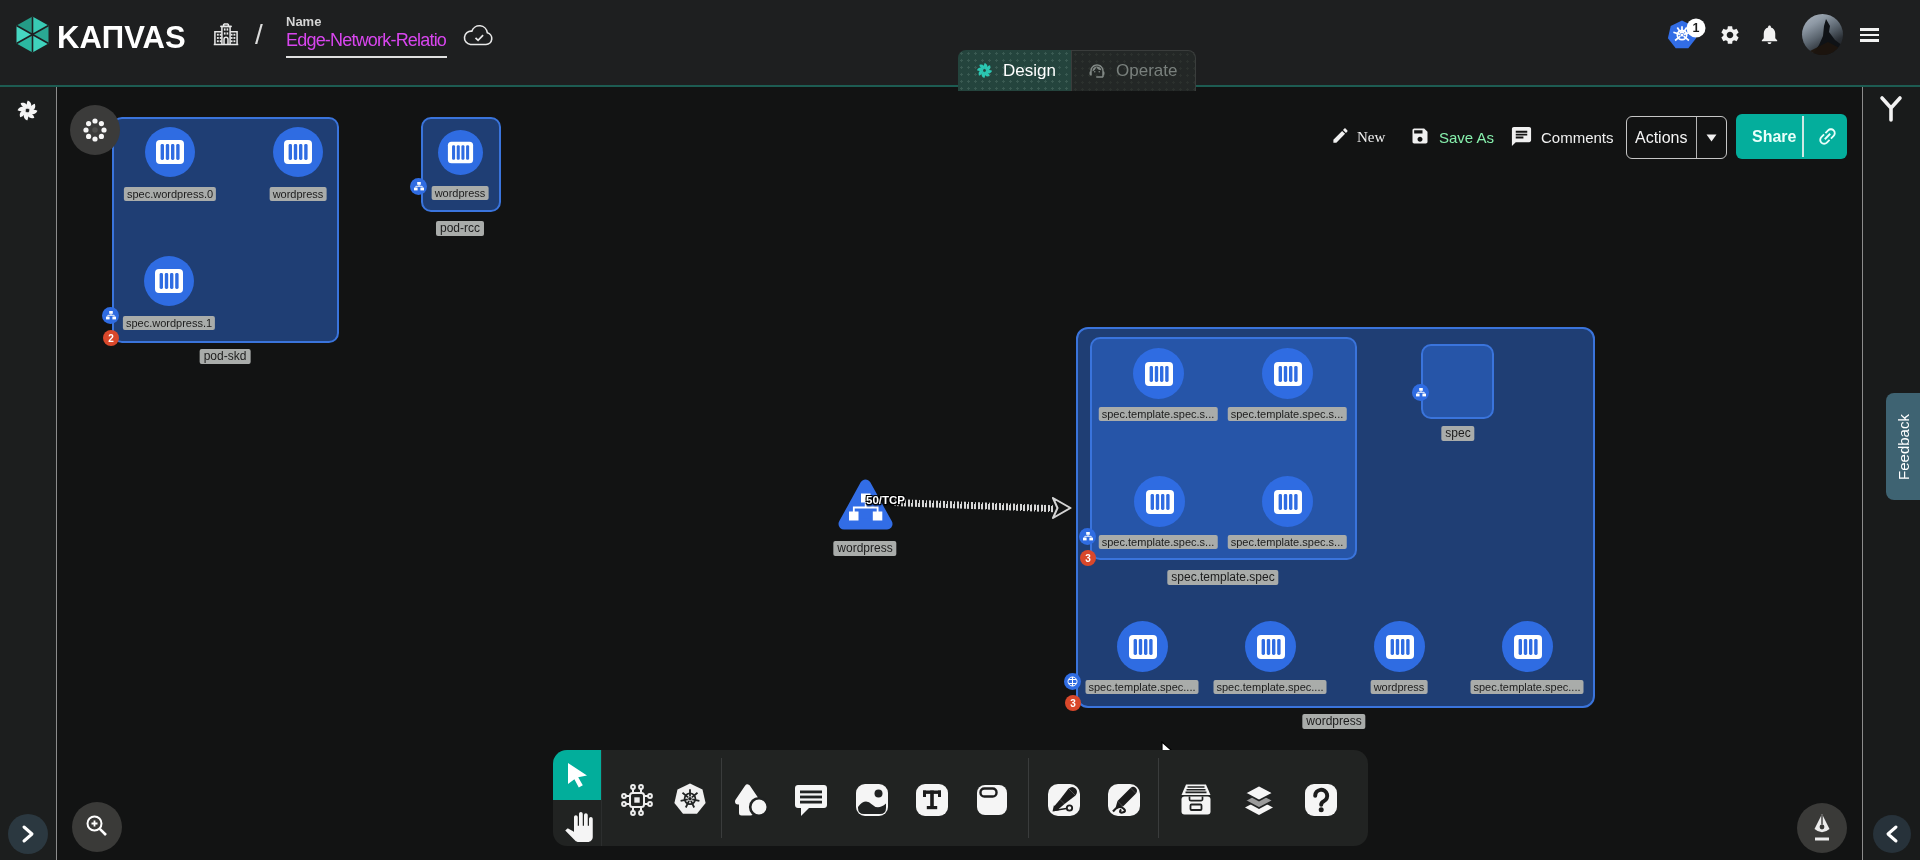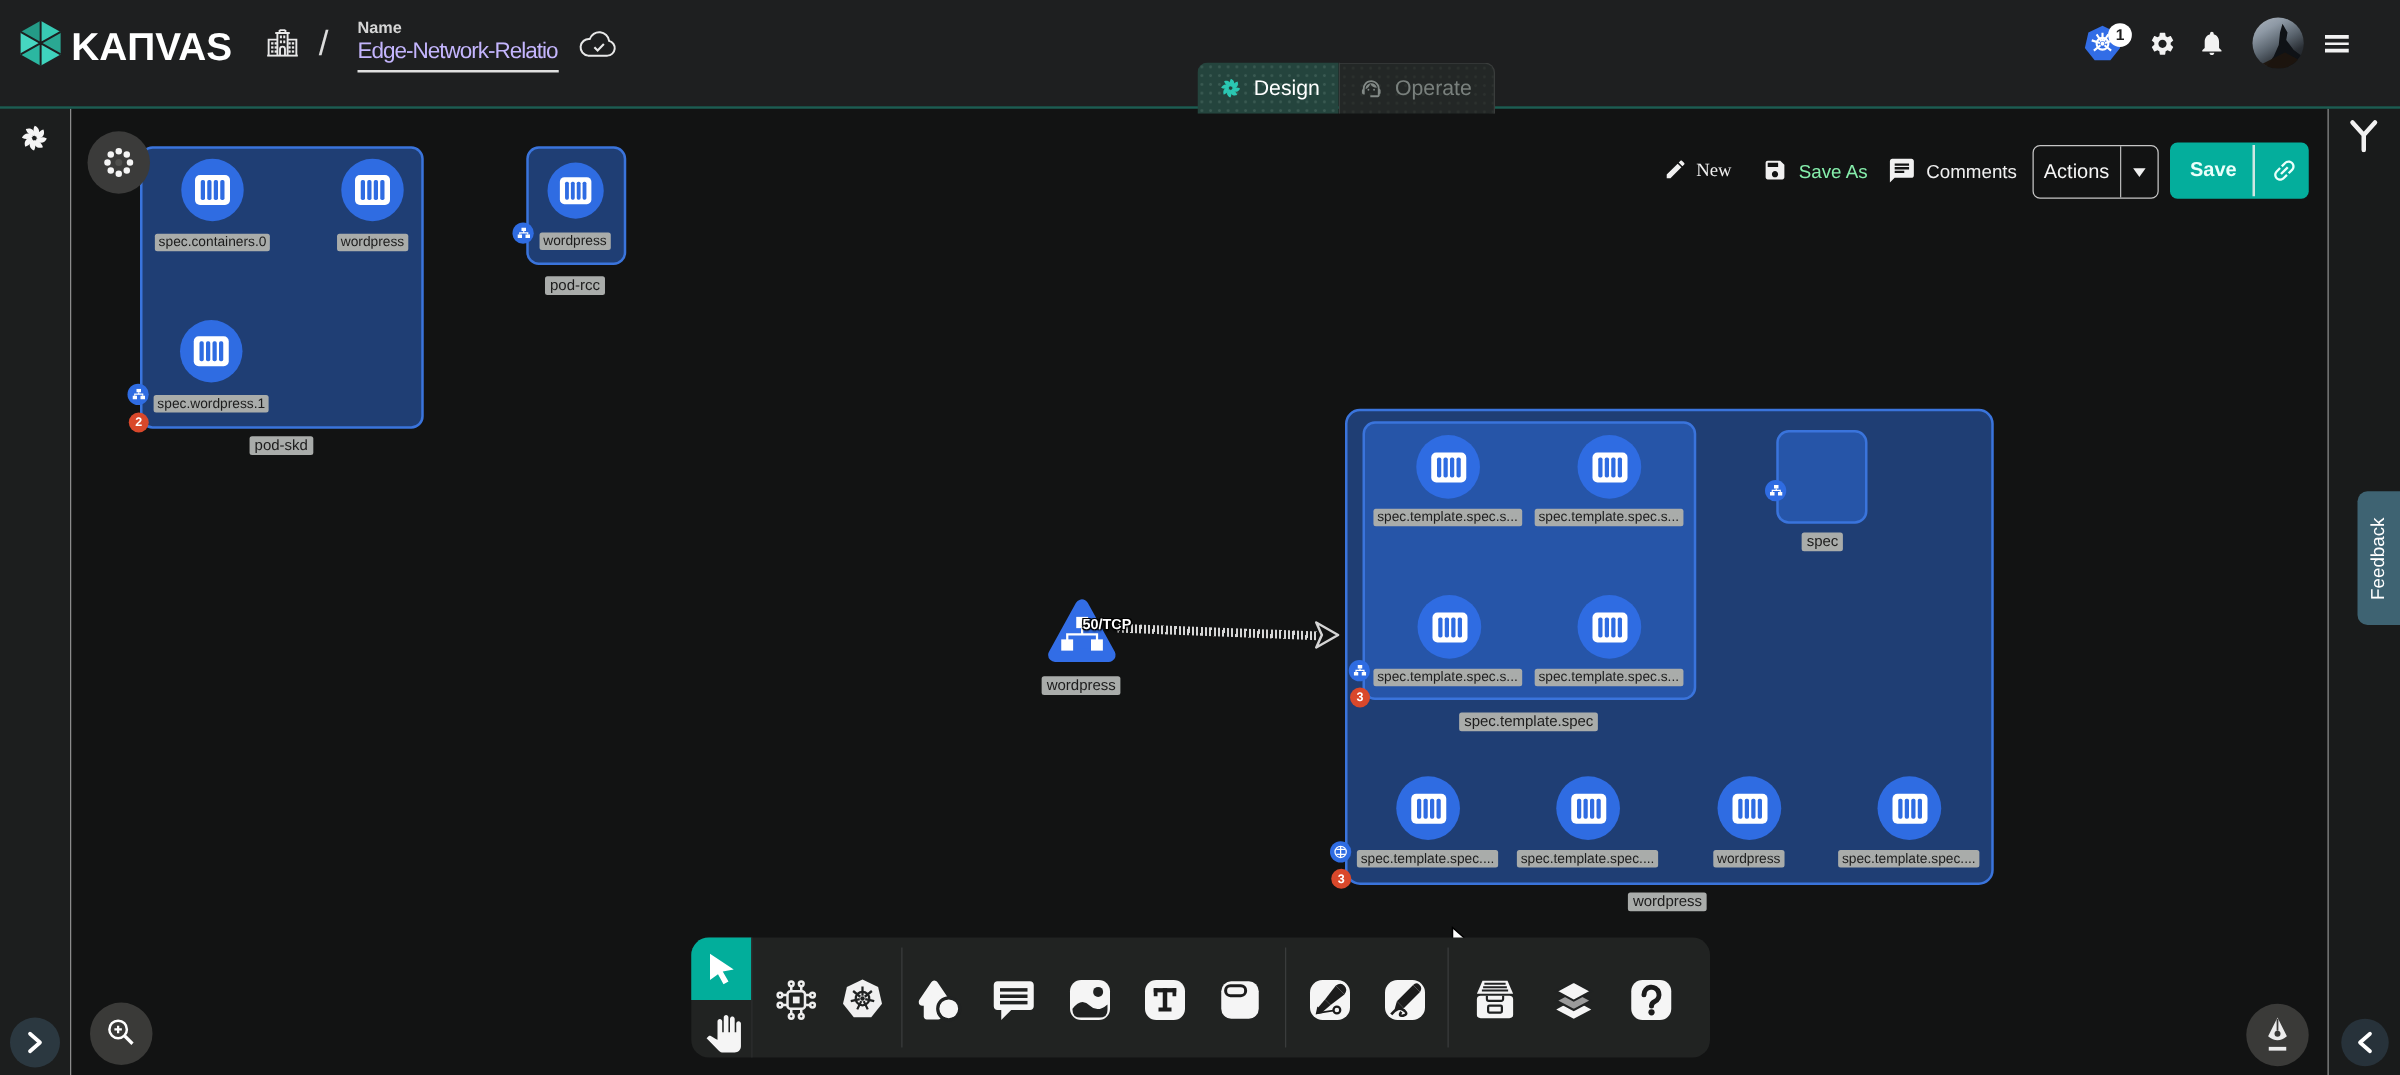--- a/index.html
+++ b/index.html
@@ -70,7 +70,7 @@
   </svg>
   <div class="abs" style="left:255px;top:19px;color:#dcdcdc;font-size:28px;font-weight:300;">/</div>
   <div class="abs" style="left:286px;top:14px;color:#d5d5d5;font-size:13px;font-weight:bold;">Name</div>
-  <div class="abs" style="left:286px;top:30px;color:#c4b5fd;font-size:18px;letter-spacing:-0.8px;width:163px;overflow:hidden;white-space:nowrap;">Edge-Network-Relatio</div>
+  <div class="abs" style="left:286px;top:30px;color:#d946ef;font-size:18px;letter-spacing:-0.8px;width:163px;overflow:hidden;white-space:nowrap;">Edge-Network-Relatio</div>
   <div class="abs" style="left:286px;top:56px;width:161px;height:2px;background:#e0e0e0;"></div>
   <svg class="abs" style="left:462px;top:24px;" width="32" height="24" viewBox="0 0 32 24" fill="none" stroke="#e8e8e8" stroke-width="1.6">
     <path d="M8.5 20.5 H24 a6 6 0 0 0 1.3-11.8 A8 8 0 0 0 9.8 7.2 A5.7 5.7 0 0 0 8.5 20.5 Z"></path>

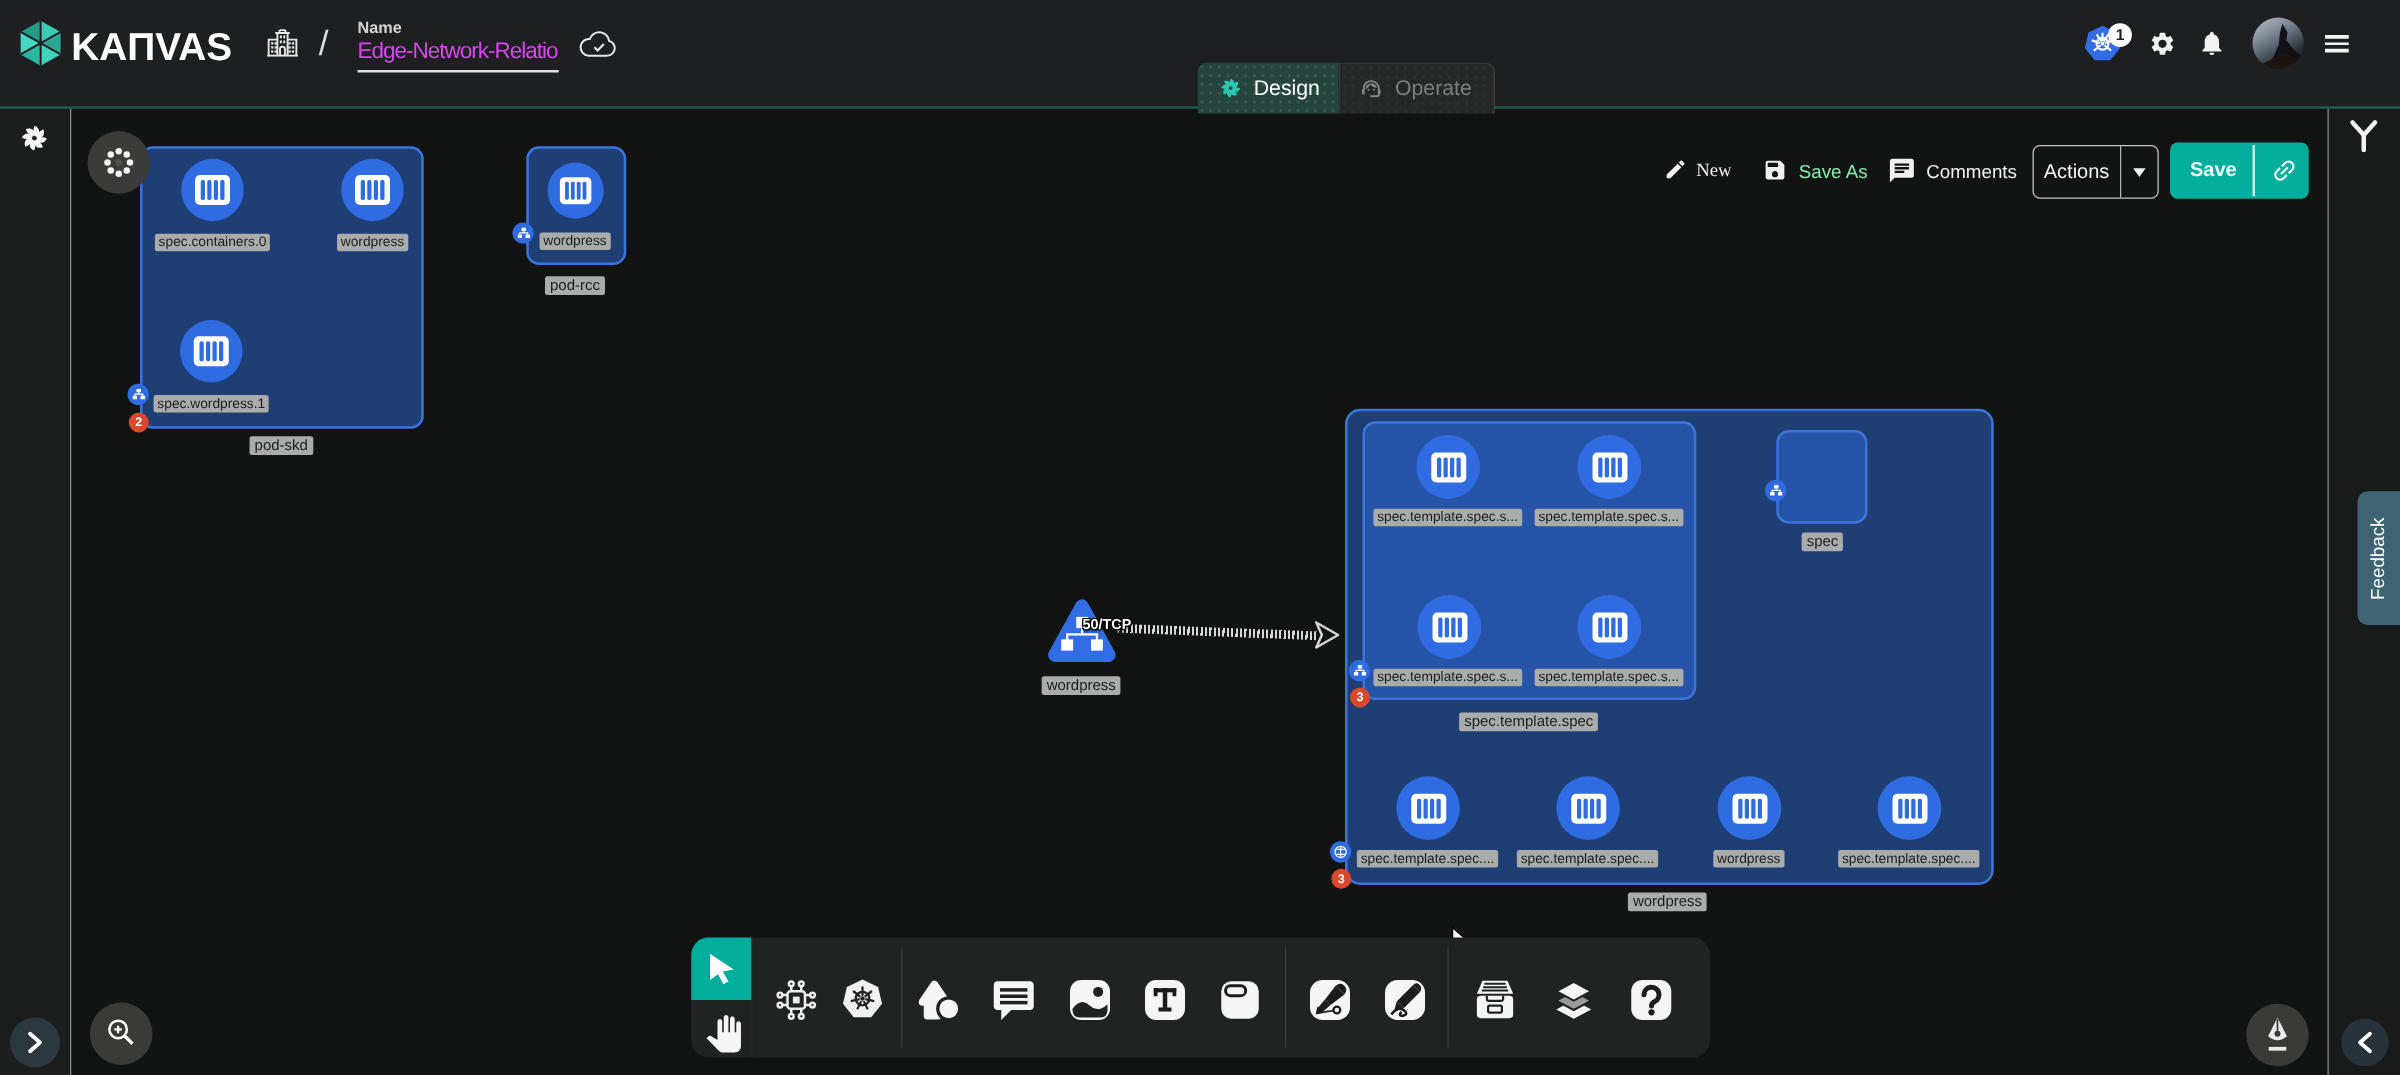--- a/index.html
+++ b/index.html
@@ -150,7 +150,7 @@
       </svg>
   </div>
   <div class="abs" style="left:1736px;top:114px;width:111px;height:45px;border-radius:6px;background:#04ae9c;">
-    <span style="position:absolute;left:16px;top:14px;color:#eafffa;font-size:16px;font-weight:bold;">Save</span>
+    <span style="position:absolute;left:16px;top:14px;color:#eafffa;font-size:16px;font-weight:bold;">Share</span>
     <div style="position:absolute;left:66px;top:2px;width:1.5px;height:41px;background:#cfe8e3;"></div>
     <svg style="position:absolute;left:80px;top:11px;" width="23" height="23" viewBox="0 0 24 24" fill="#eafffa">
       <g transform="rotate(-45 12 12)">

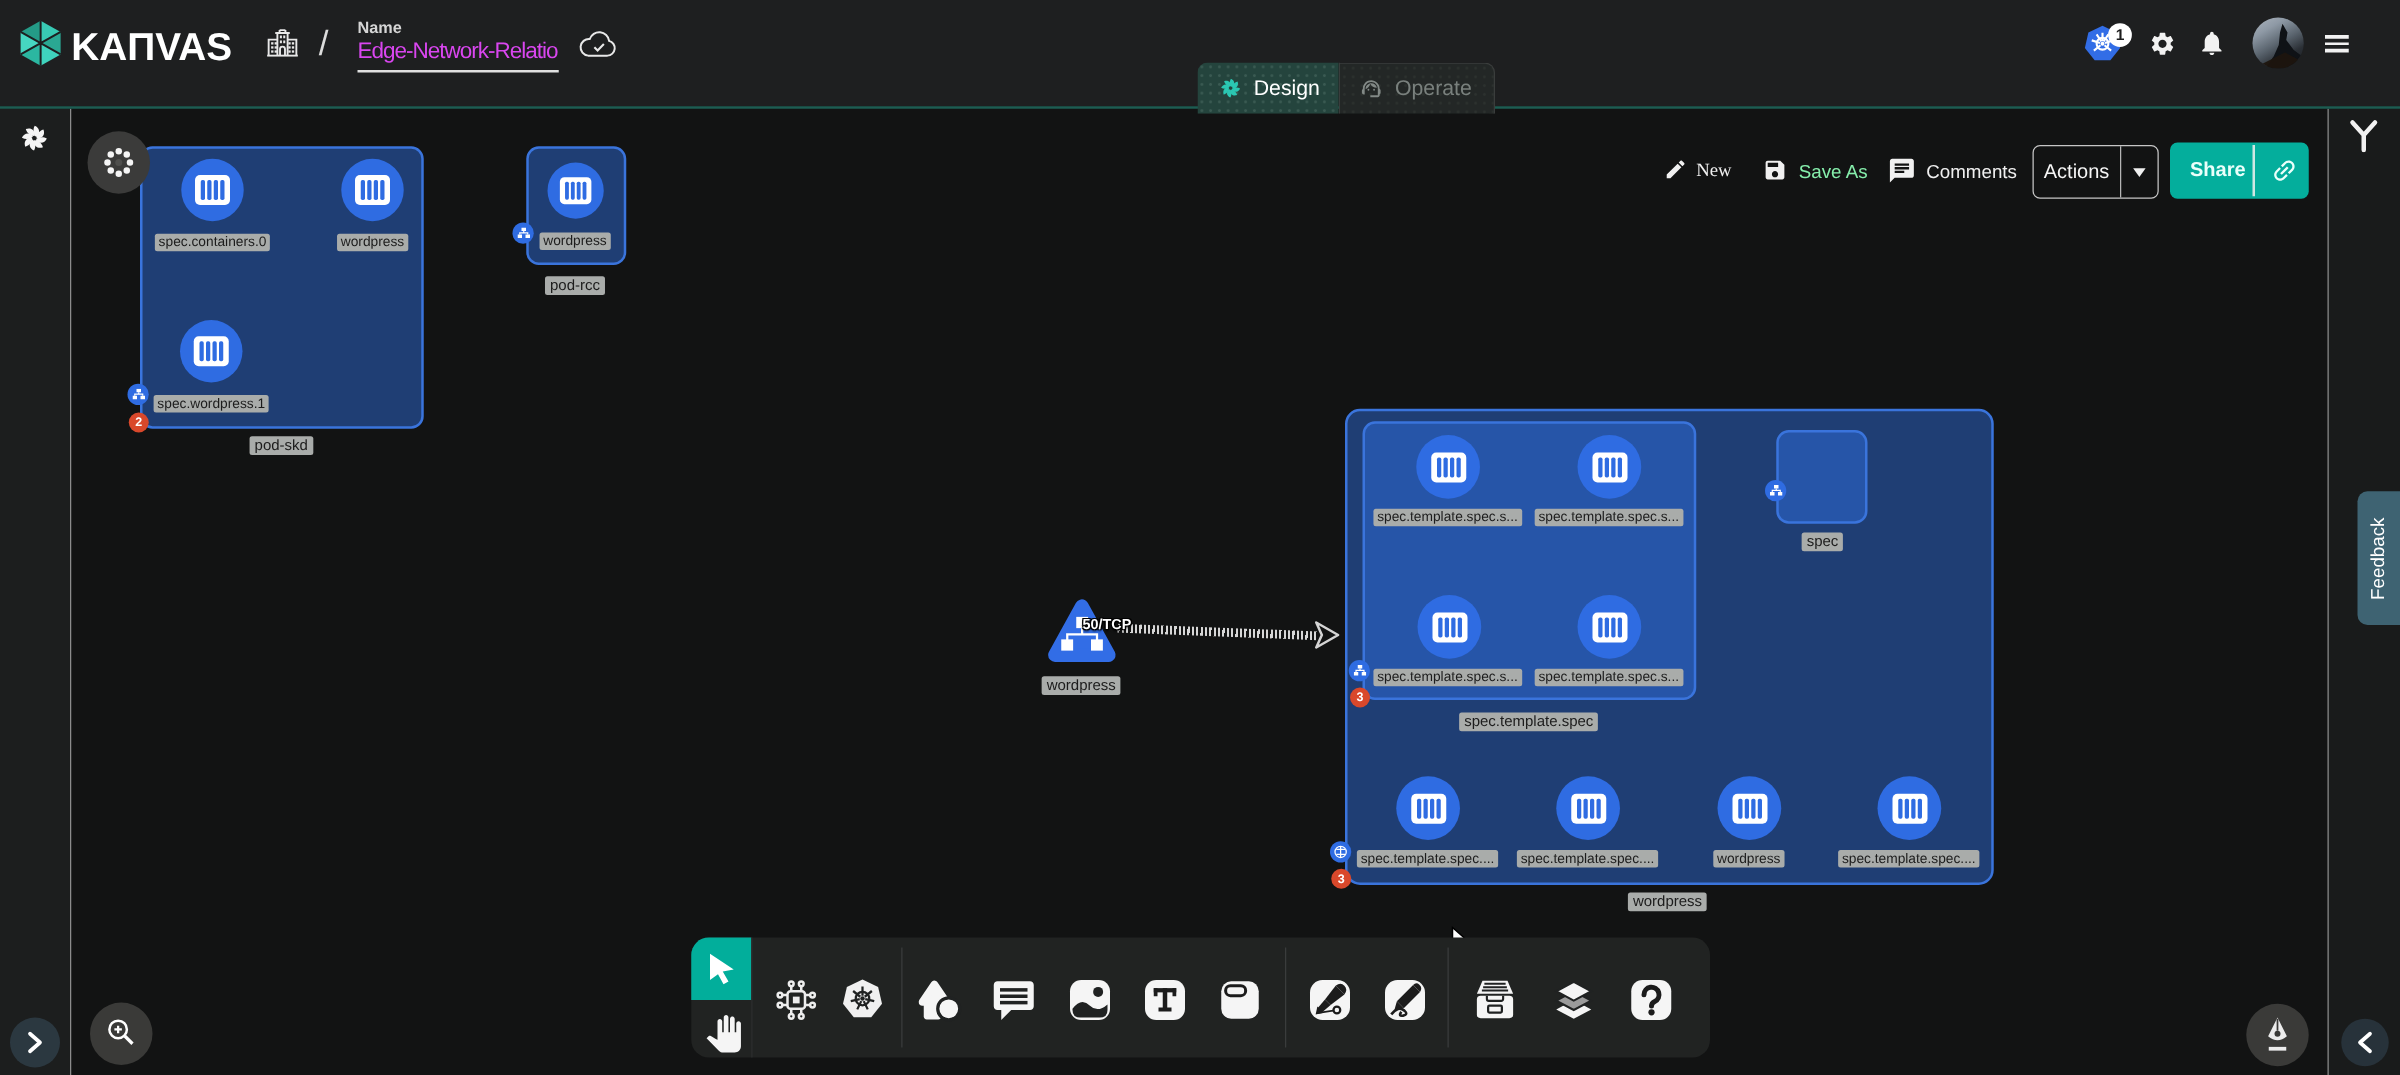--- a/index.html
+++ b/index.html
@@ -226,7 +226,7 @@
         </g>
       </svg>
   </div>
-  <div class="lbl" style="left:170px;top:187px;">spec.containers.0</div>
+  <div class="lbl" style="left:170px;top:187px;">spec.wordpress.0</div>
   <div class="lbl" style="left:298px;top:187px;">wordpress</div>
   <div class="lbl" style="left:169px;top:316px;">spec.wordpress.1</div>
   <div class="lbl lbl2" style="left:225px;top:349px;">pod-skd</div>

